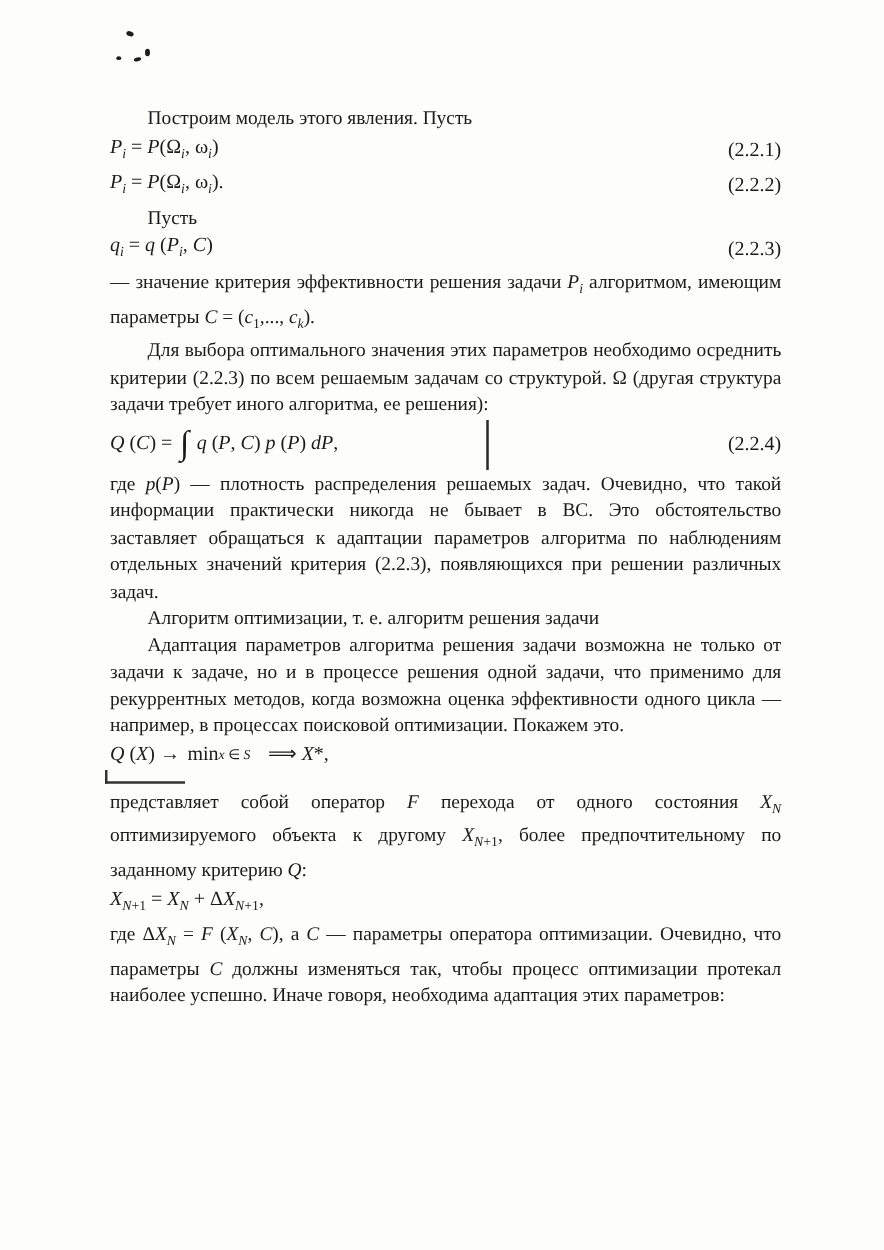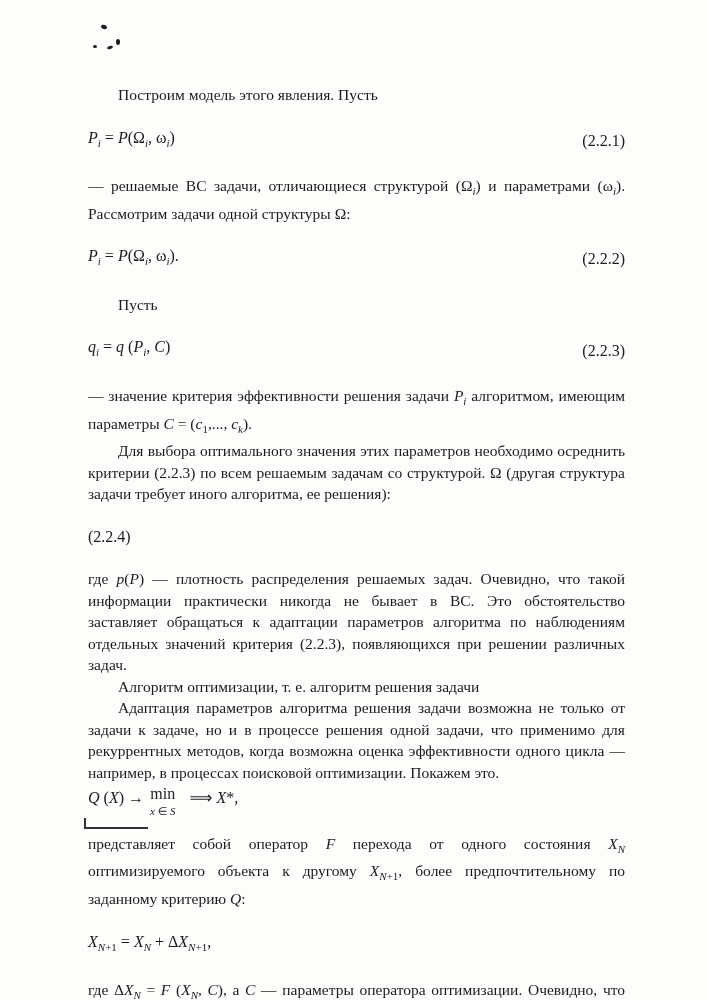--- a/index.html
+++ b/index.html
@@ -29,7 +29,7 @@
     display: flex;
     justify-content: space-between;
     align-items: center;
-    margin: 21px 0;
+    margin: 1px 0;
     font-size: 16px;
   }
   .eq-body { white-space: nowrap; }

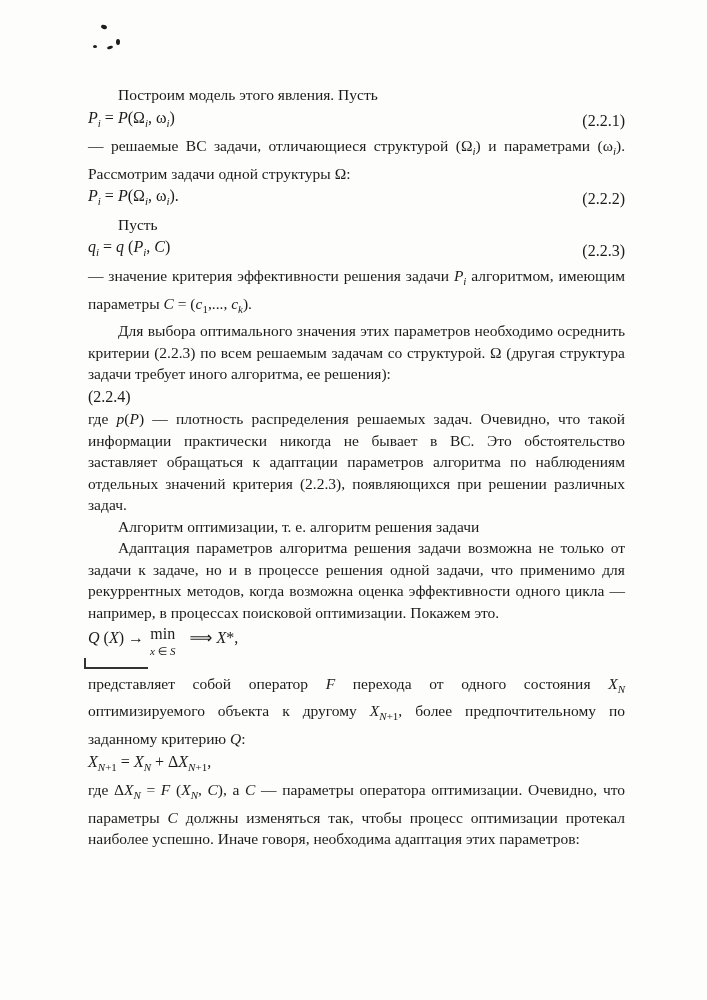--- a/index.html
+++ b/index.html
@@ -96,7 +96,6 @@
       <span class="eq-num">(2.2.1)</span>
     </div>
 
-    <p>— решаемые ВС задачи, отличающиеся структурой (Ω<i><sub>i</sub></i>) и параметрами (ω<i><sub>i</sub></i>). Рассмотрим задачи одной структуры Ω:</p>
 
     <div class="eq">
       <span class="eq-body"><i>P<sub>i</sub></i> = <i>P</i>(Ω<i><sub>i</sub></i>, ω<i><sub>i</sub></i>).</span>

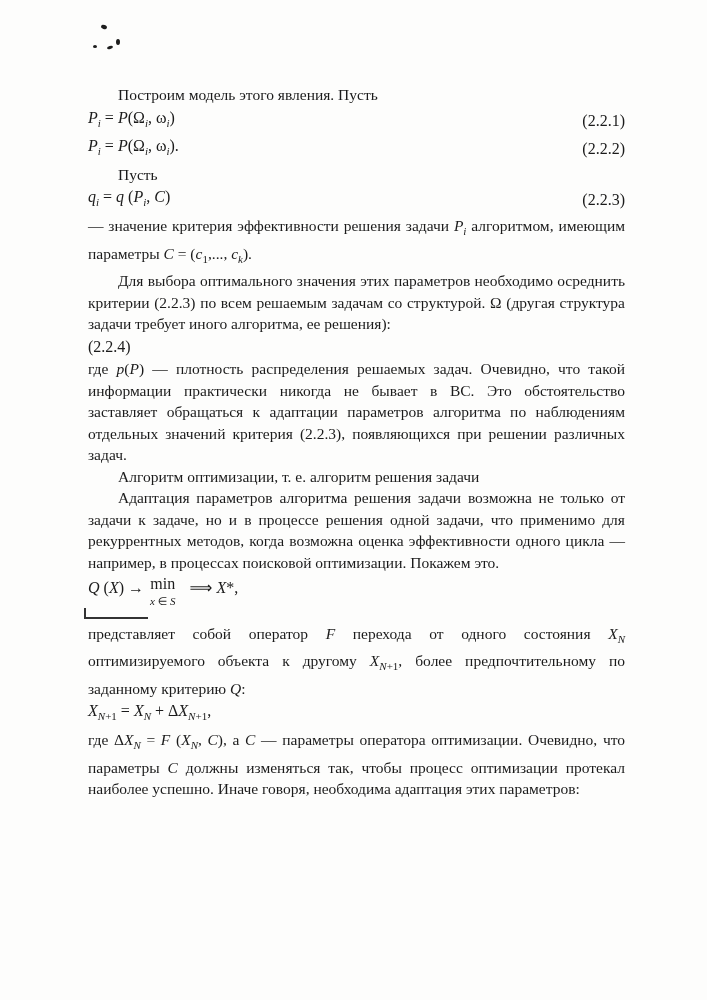--- a/index.html
+++ b/index.html
@@ -114,6 +114,9 @@
     <p class="indent">Для выбора оптимального значения этих параметров необходимо осреднить критерии (2.2.3) по всем решаемым задачам со структурой. Ω (другая структура задачи требует иного алгоритма, ее решения):</p>
 
     <div class="eq">
+      <span class="eq-body">
+        <span><i>Q</i> (<i>C</i>) = <span class="integral">∫</span> <i>q</i> (<i>P</i>, <i>C</i>) <i>p</i> (<i>P</i>) <i>dP</i>,</span><span class="vbar"></span>
+      </span>
       <span class="eq-num">(2.2.4)</span>
     </div>
 

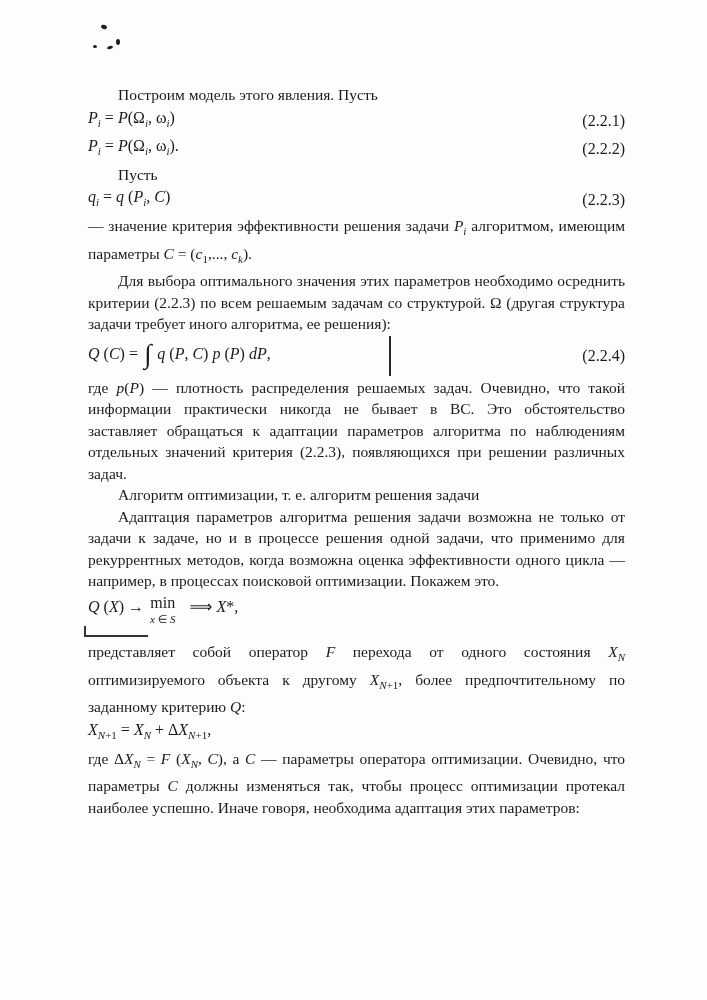--- a/index.html
+++ b/index.html
@@ -51,7 +51,7 @@
   .eq-min { position: relative; margin: 0 0 16px 0; }
   .minstack {
     display: inline-flex;
-    flex-direction: column;
+    flex-direction: row;
     align-items: center;
     vertical-align: middle;
     margin: 0 6px;

